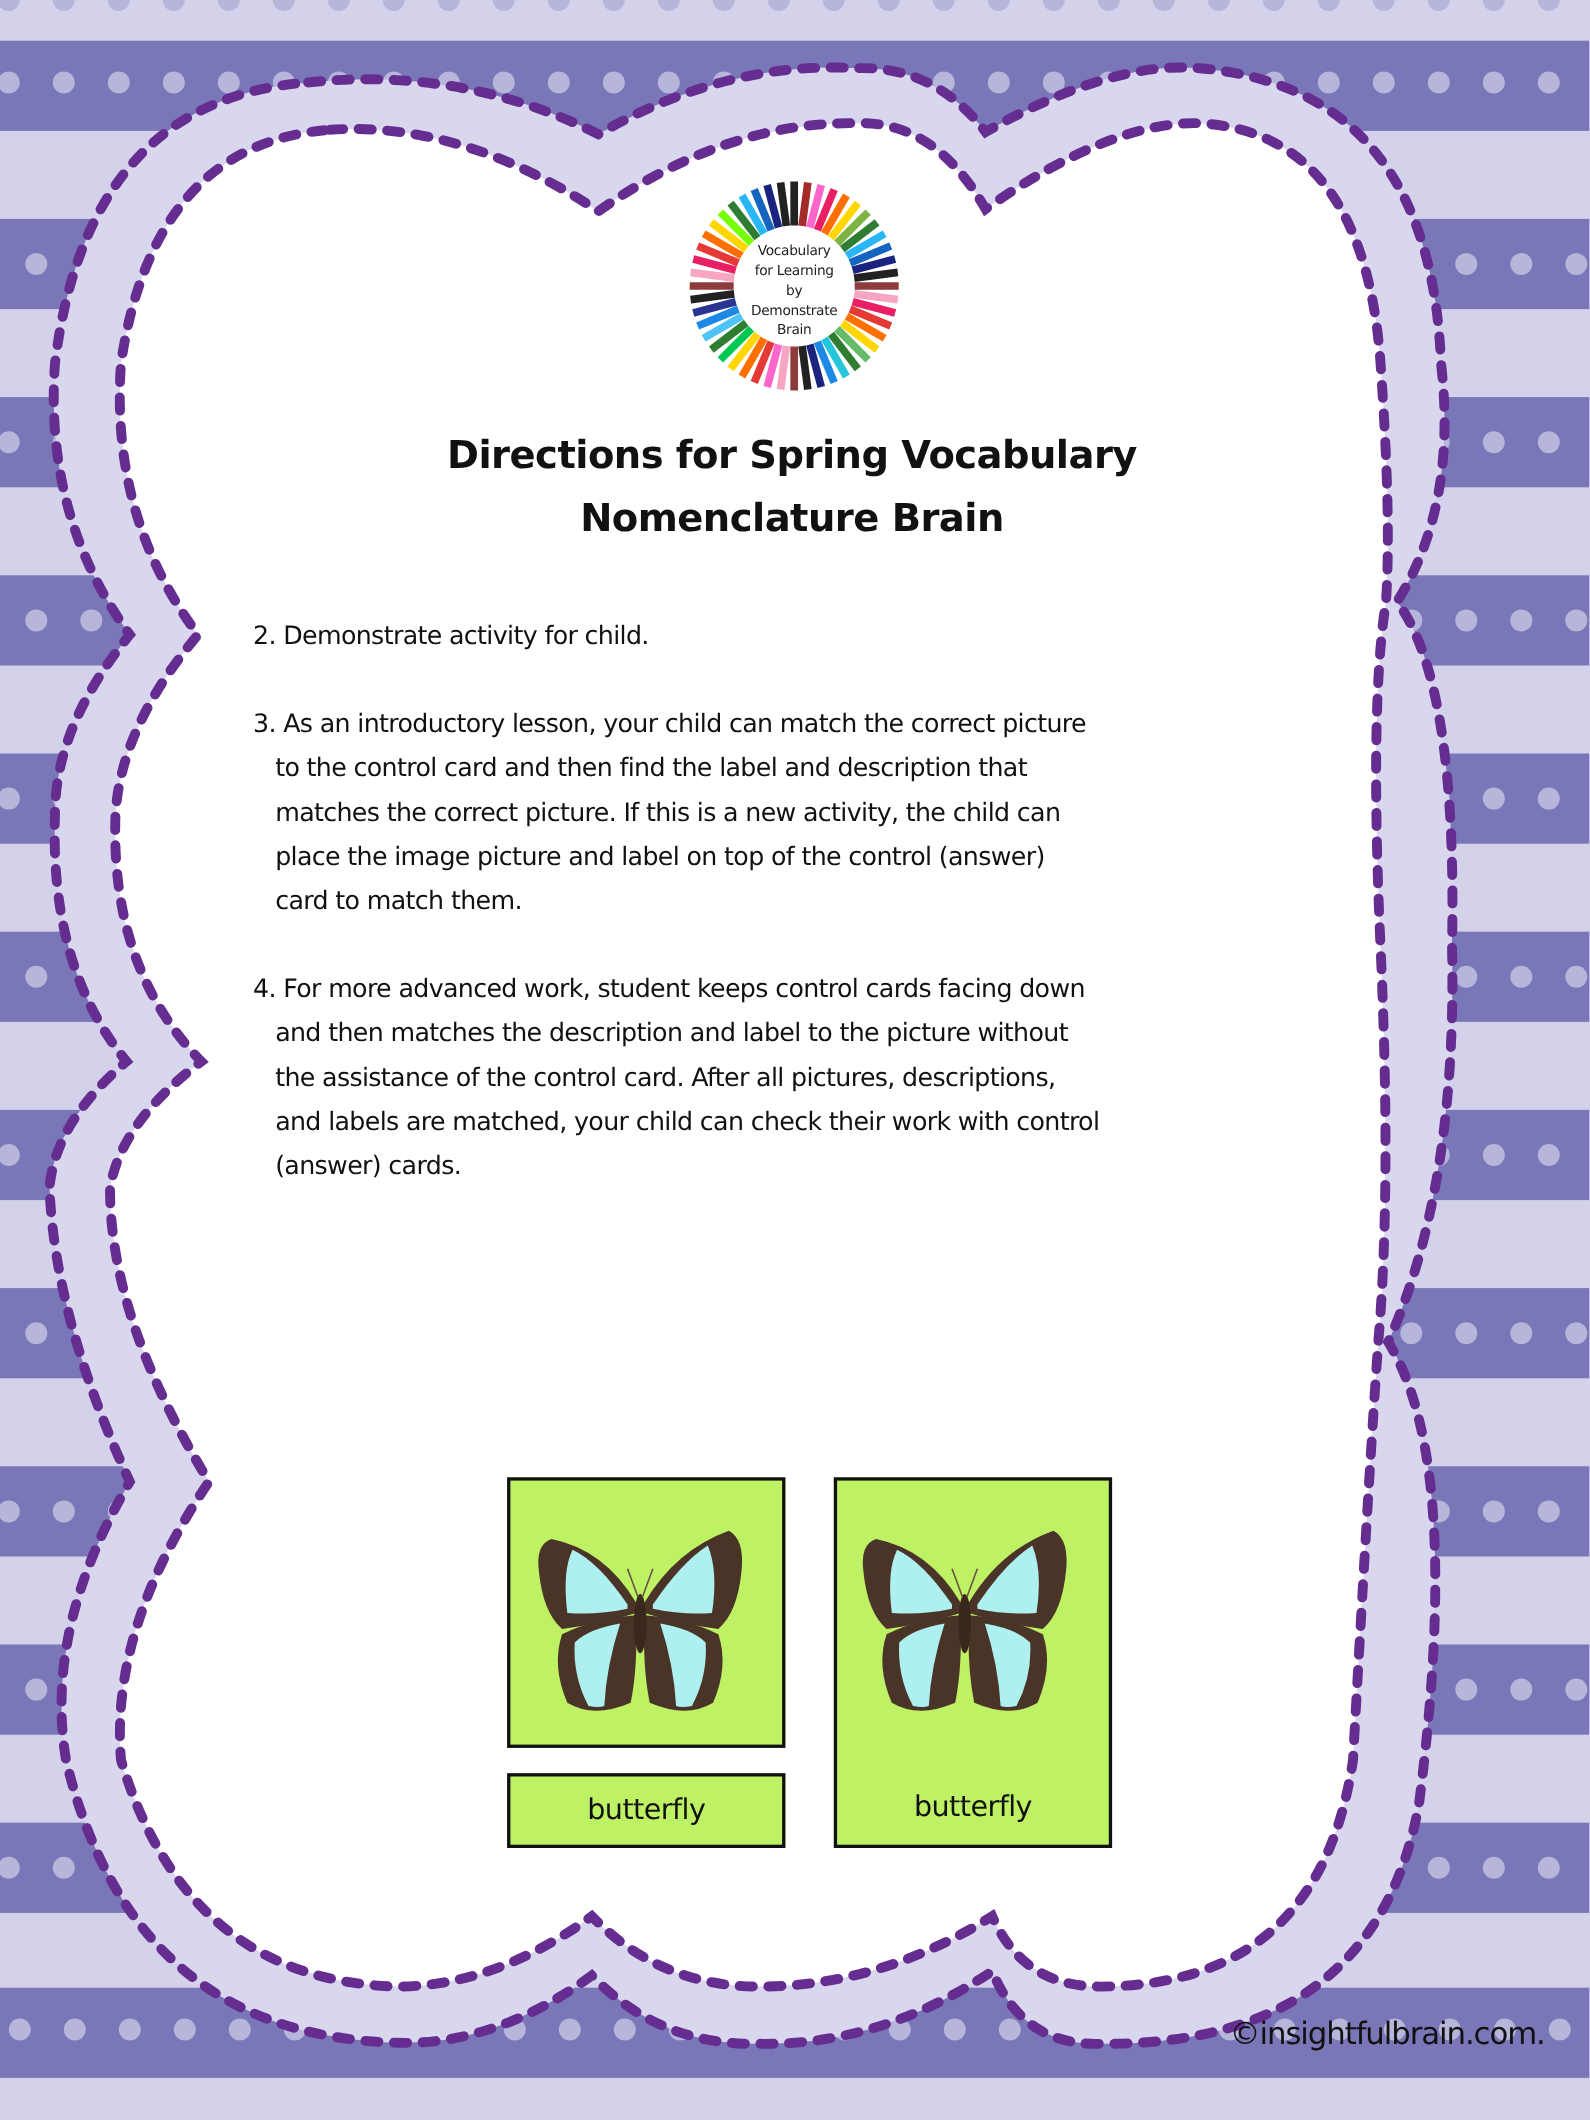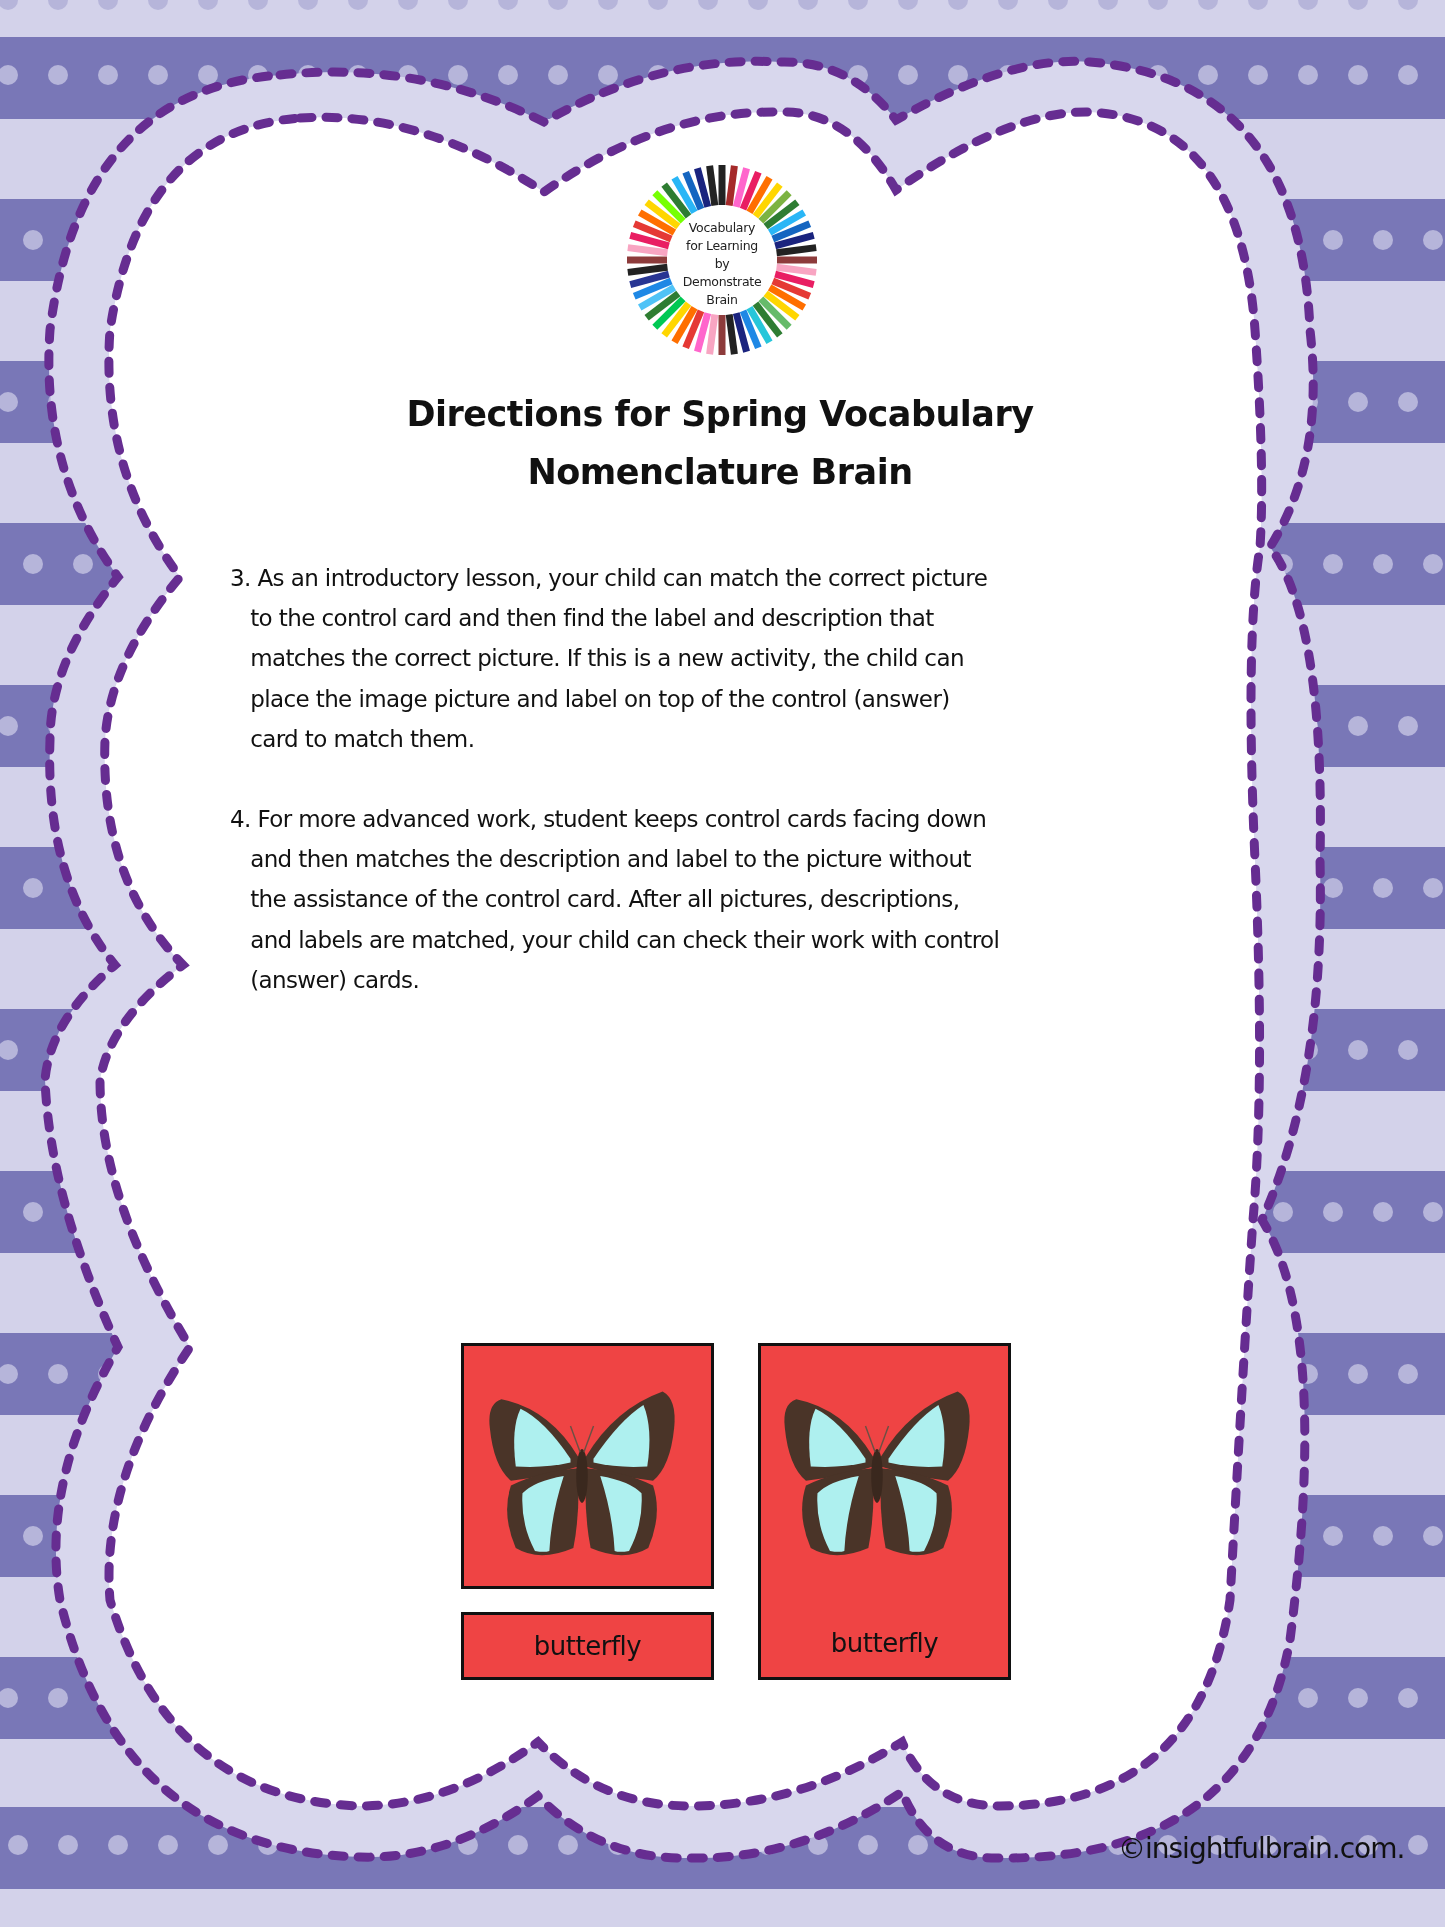--- a/index.html
+++ b/index.html
@@ -212,6 +212,7 @@
 </div>
 
 <div class="directions">
+  <div class="step">2. Demonstrate activity for child.</div>
   <div class="step">3. As an introductory lesson, your child can match the correct picture
    to the control card and then find the label and description that
    matches the correct picture. If this is a new activity, the child can

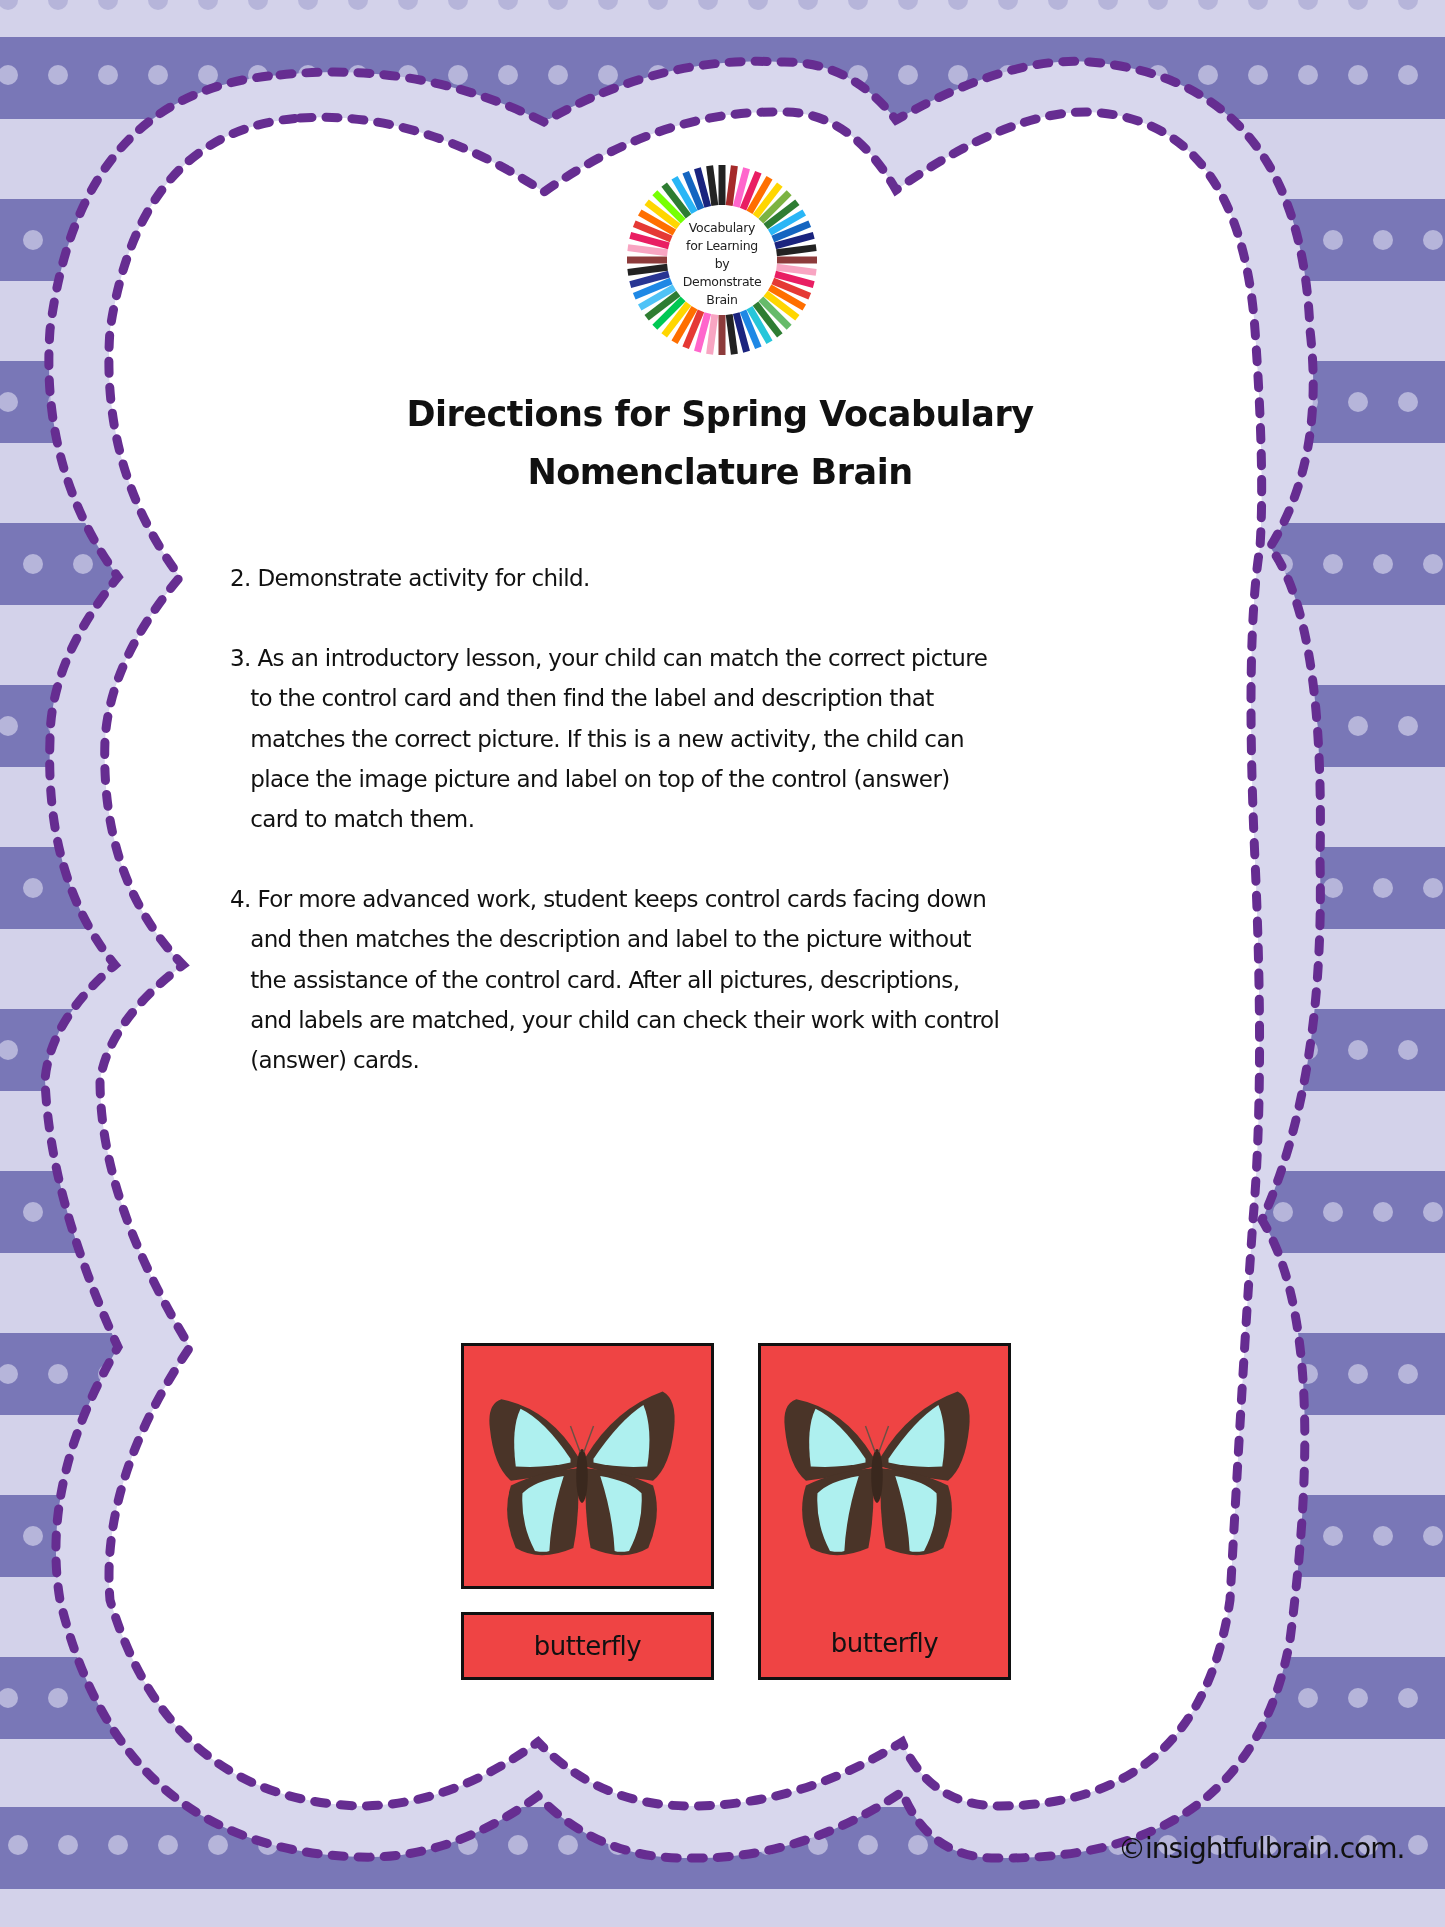--- a/index.html
+++ b/index.html
@@ -11,7 +11,7 @@
   .title { position:absolute; left:330px; top:385px; width:780px; text-align:center; font-size:35px; line-height:58px; color:#111; font-family:"DejaVu Sans", sans-serif; font-weight:bold; letter-spacing:-0.5px; }
   .directions { position:absolute; left:230px; top:558px; width:880px; font-size:23px; line-height:40.2px; color:#111; font-family:"DejaVu Sans", sans-serif; letter-spacing:-0.6px; }
   .step { margin:0 0 40px 0; white-space:pre; }
-  .card { position:absolute; border:3px solid #111; background:#ef4444; box-sizing:border-box; }
+  .card { position:absolute; border:3px solid #111; background:#bef264; box-sizing:border-box; }
   .card-label { position:absolute; left:0; right:0; text-align:center; font-size:26px; color:#111; font-family:"DejaVu Sans", sans-serif; letter-spacing:-0.5px; }
   .butterfly { position:absolute; }
   .footer { position:absolute; left:1118px; top:1832px; font-size:28px; color:#111; font-family:"DejaVu Sans", sans-serif; letter-spacing:-1px; }

